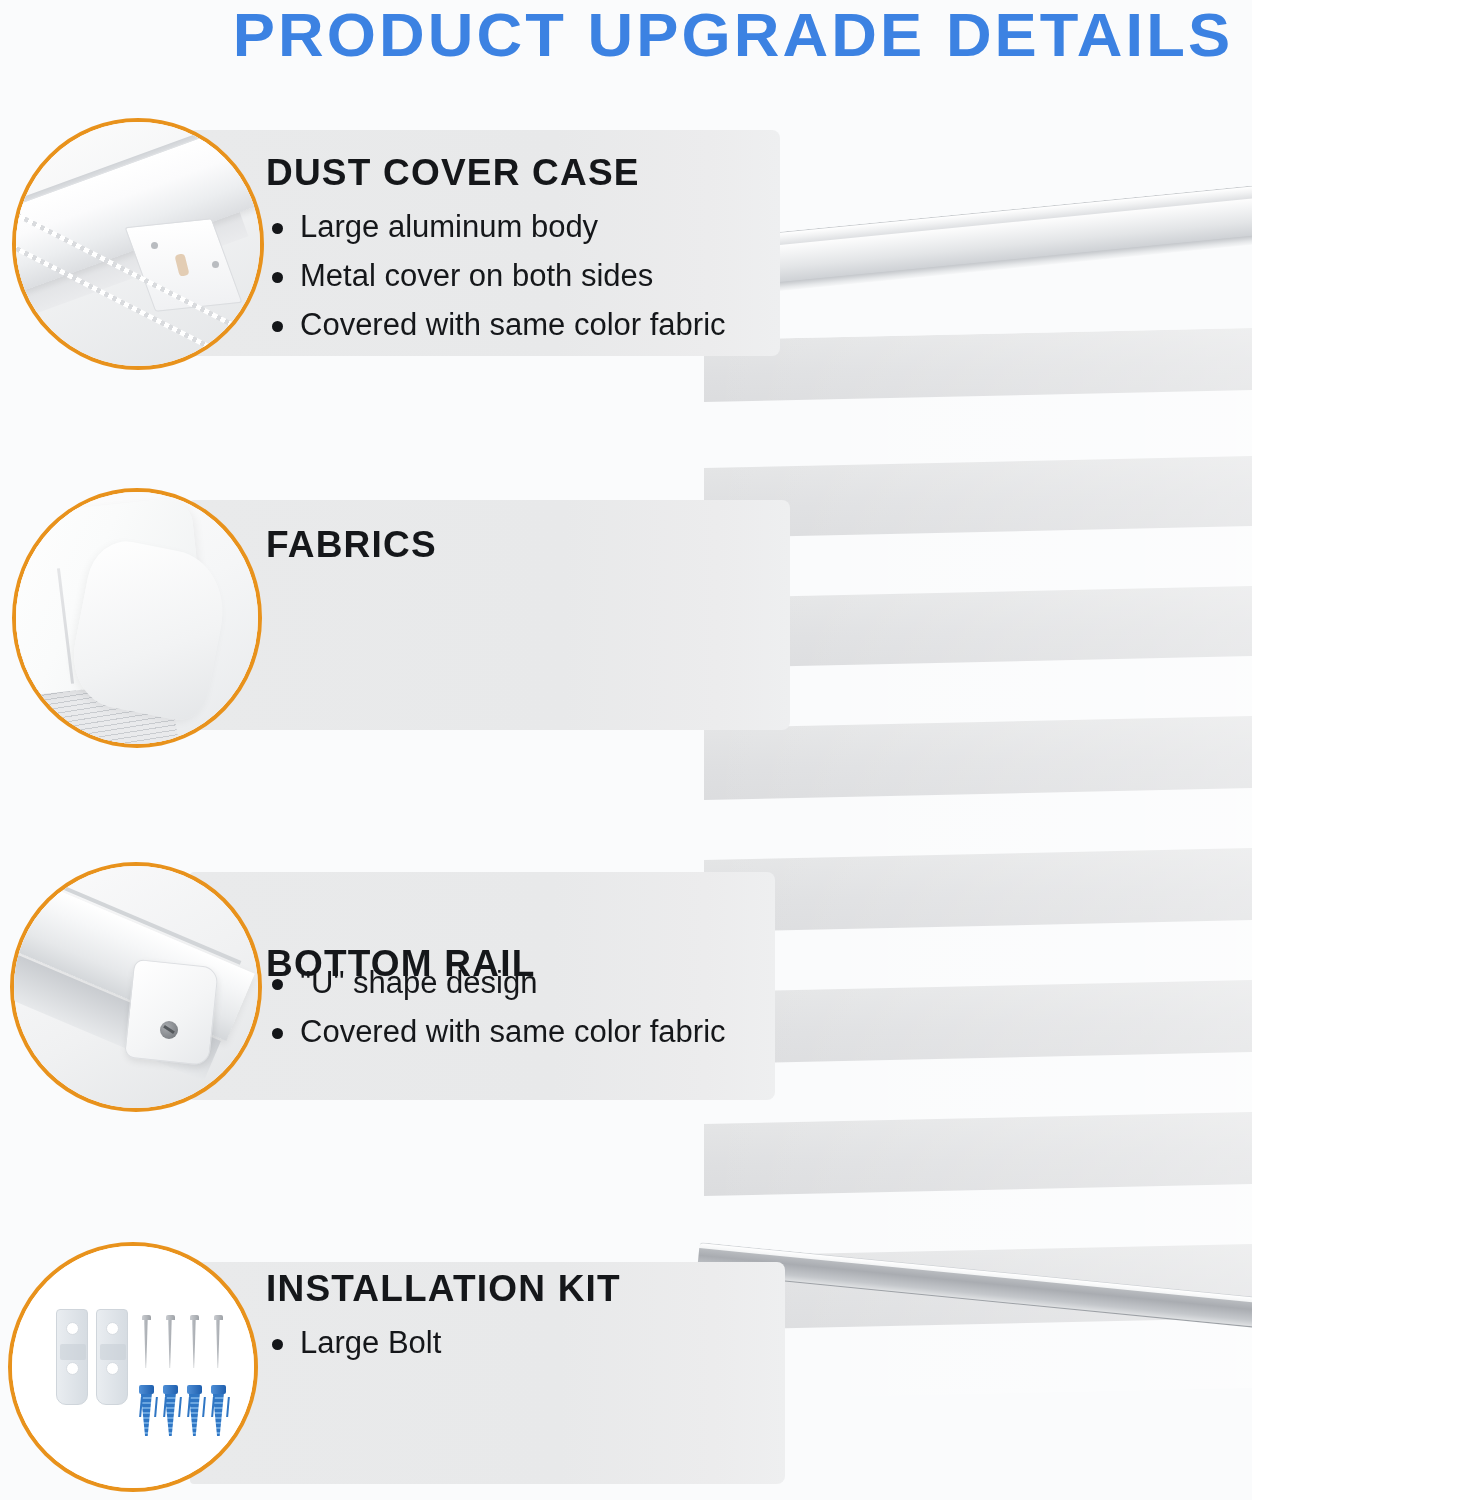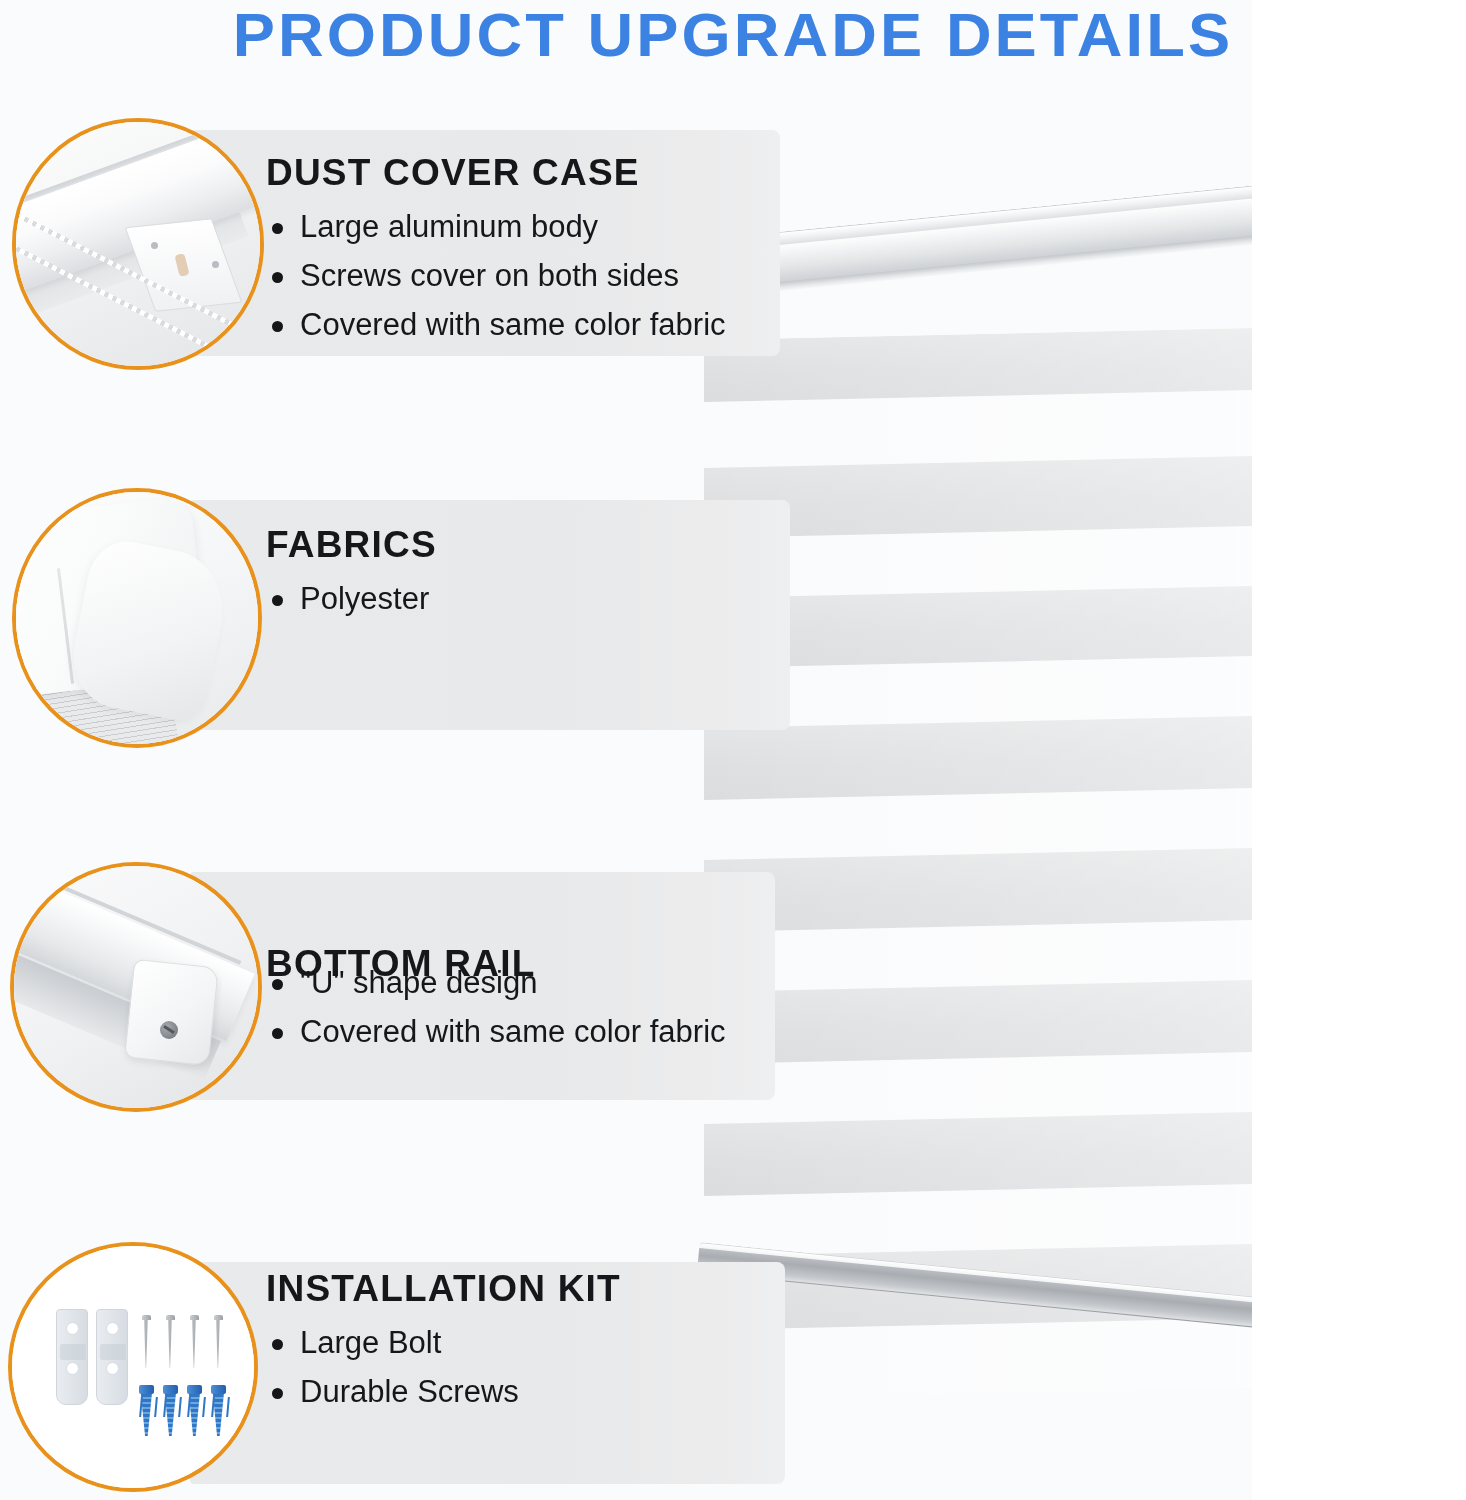--- a/index.html
+++ b/index.html
@@ -435,7 +435,7 @@
 
     <ul class="bullets" style="left:266px;top:202px;">
       <li>Large aluminum body</li>
-      <li>Screws cover on both sides</li>
+      <li>Metal cover on both sides</li>
       <li>Covered with same color fabric</li>
     </ul>
 

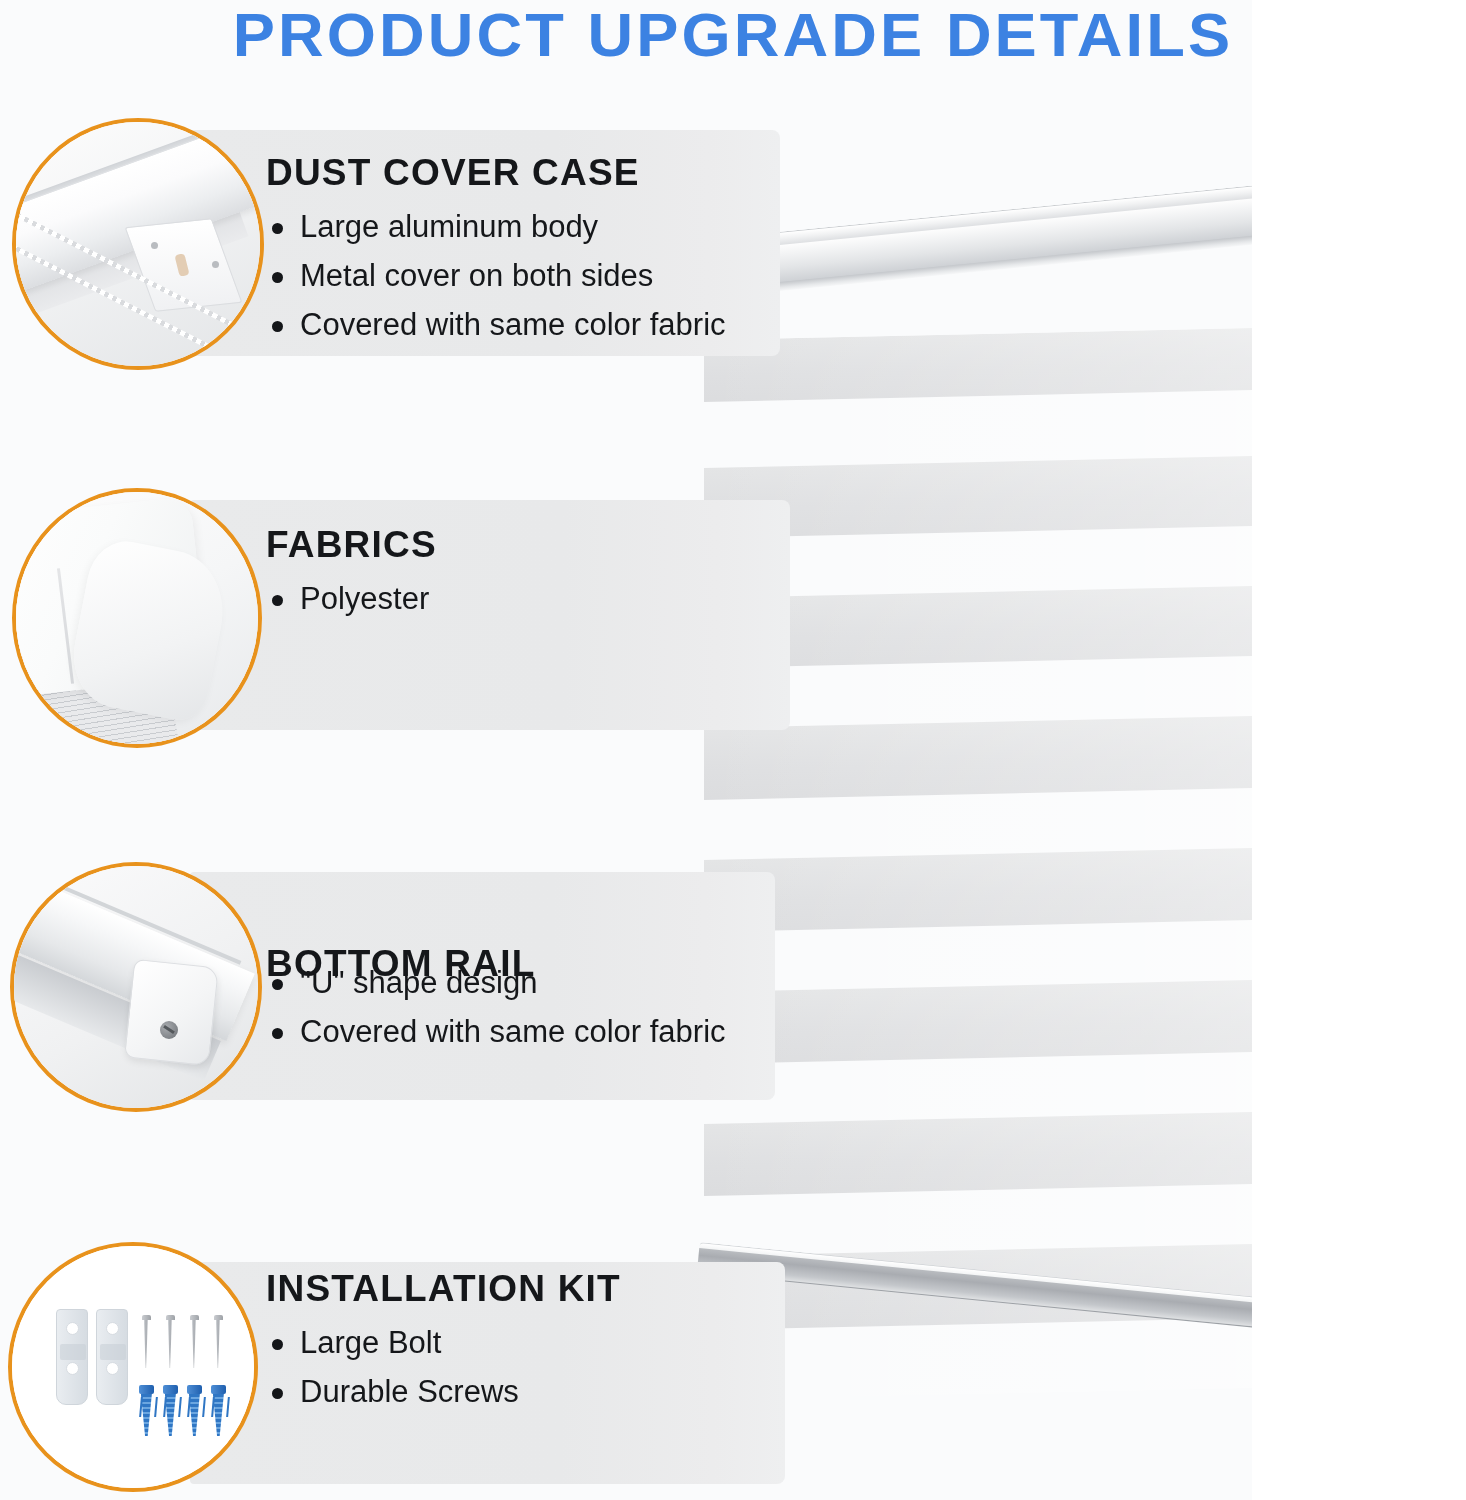--- a/index.html
+++ b/index.html
@@ -461,7 +461,6 @@
     <div class="panel-title" style="left:266px;top:524px;">FABRICS</div>
 
     <ul class="bullets" style="left:266px;top:574px;">
-      <li>Polyester</li>
     </ul>
 
     <div class="bubble" style="left:12px;top:488px;width:250px;height:260px;">

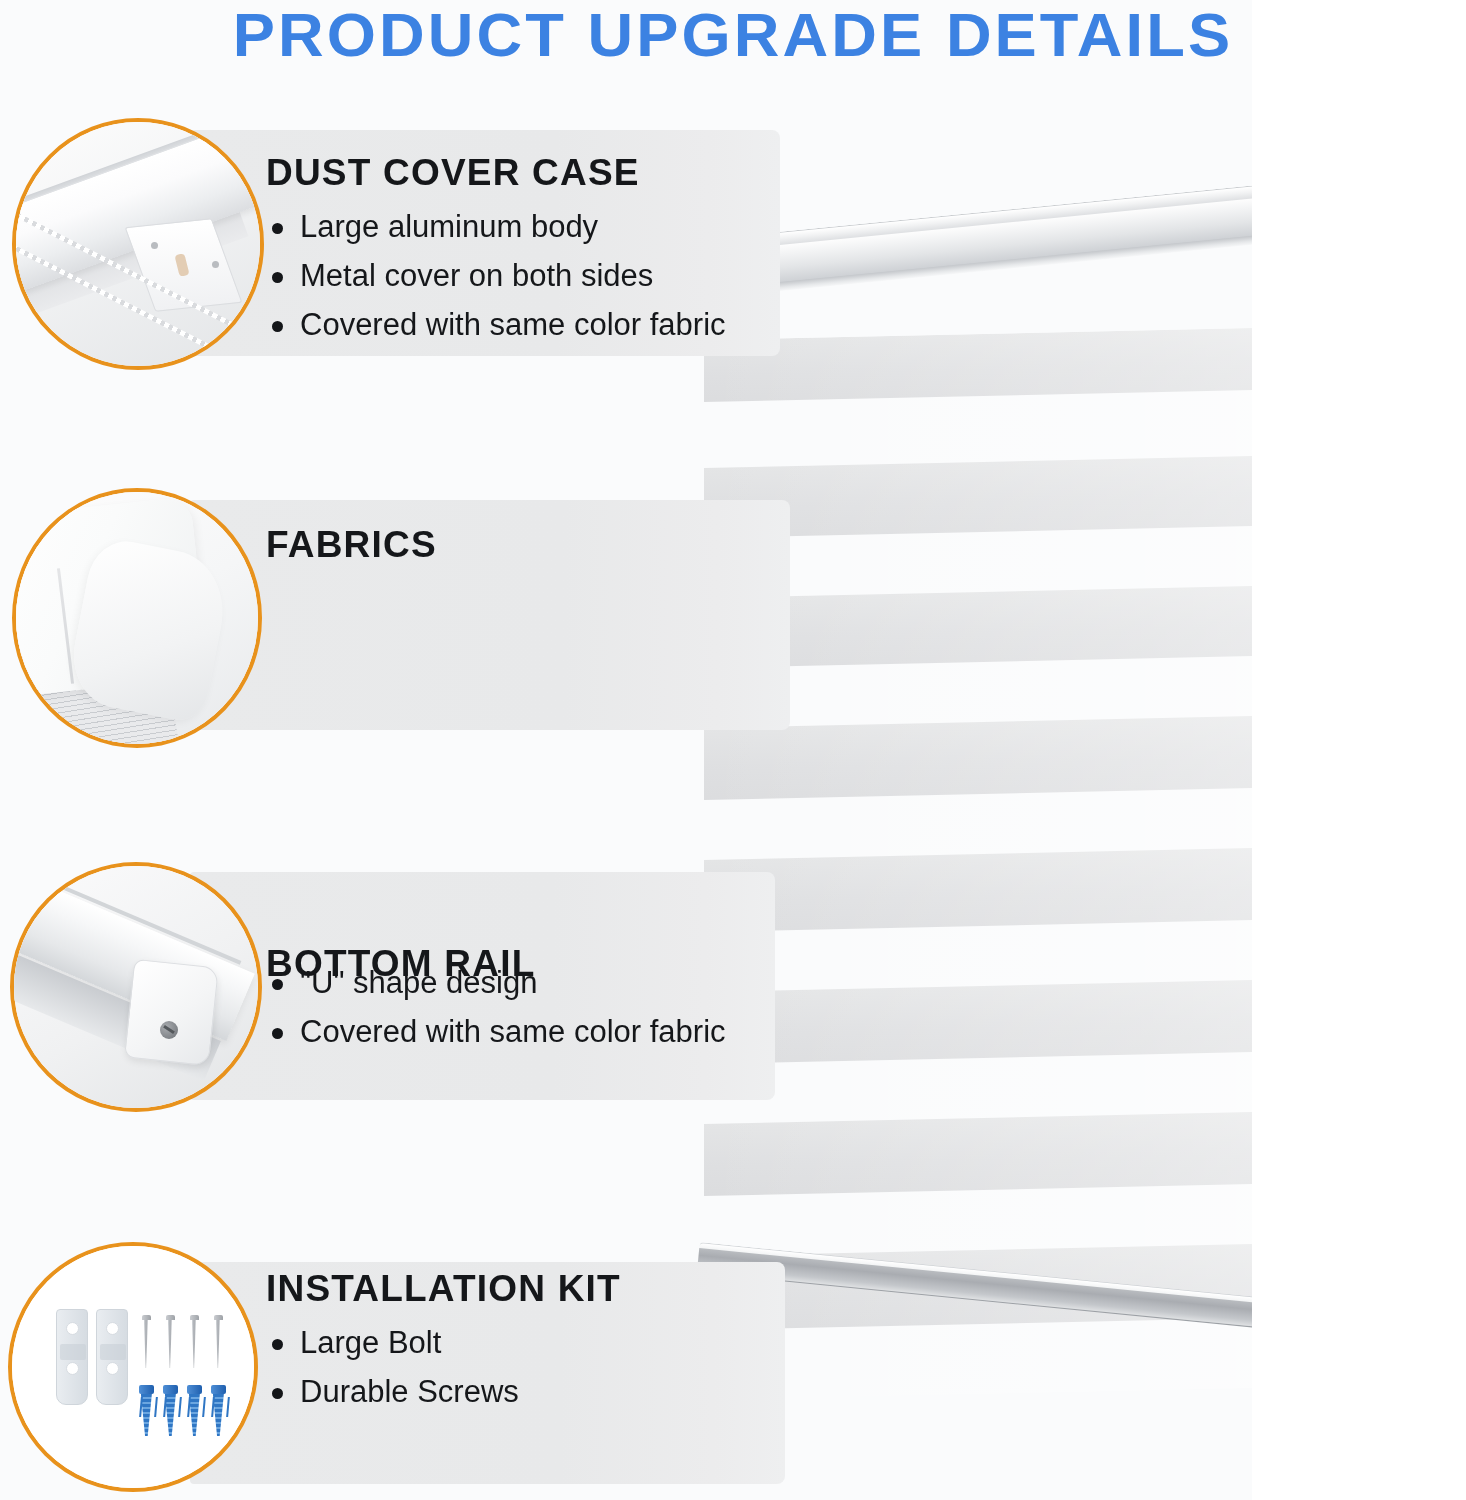--- a/index.html
+++ b/index.html
@@ -503,7 +503,6 @@
 
     <ul class="bullets" style="left:266px;top:1318px;">
       <li>Large Bolt</li>
-      <li>Durable Screws</li>
     </ul>
 
     <div class="bubble" style="left:8px;top:1242px;width:250px;height:250px;">

